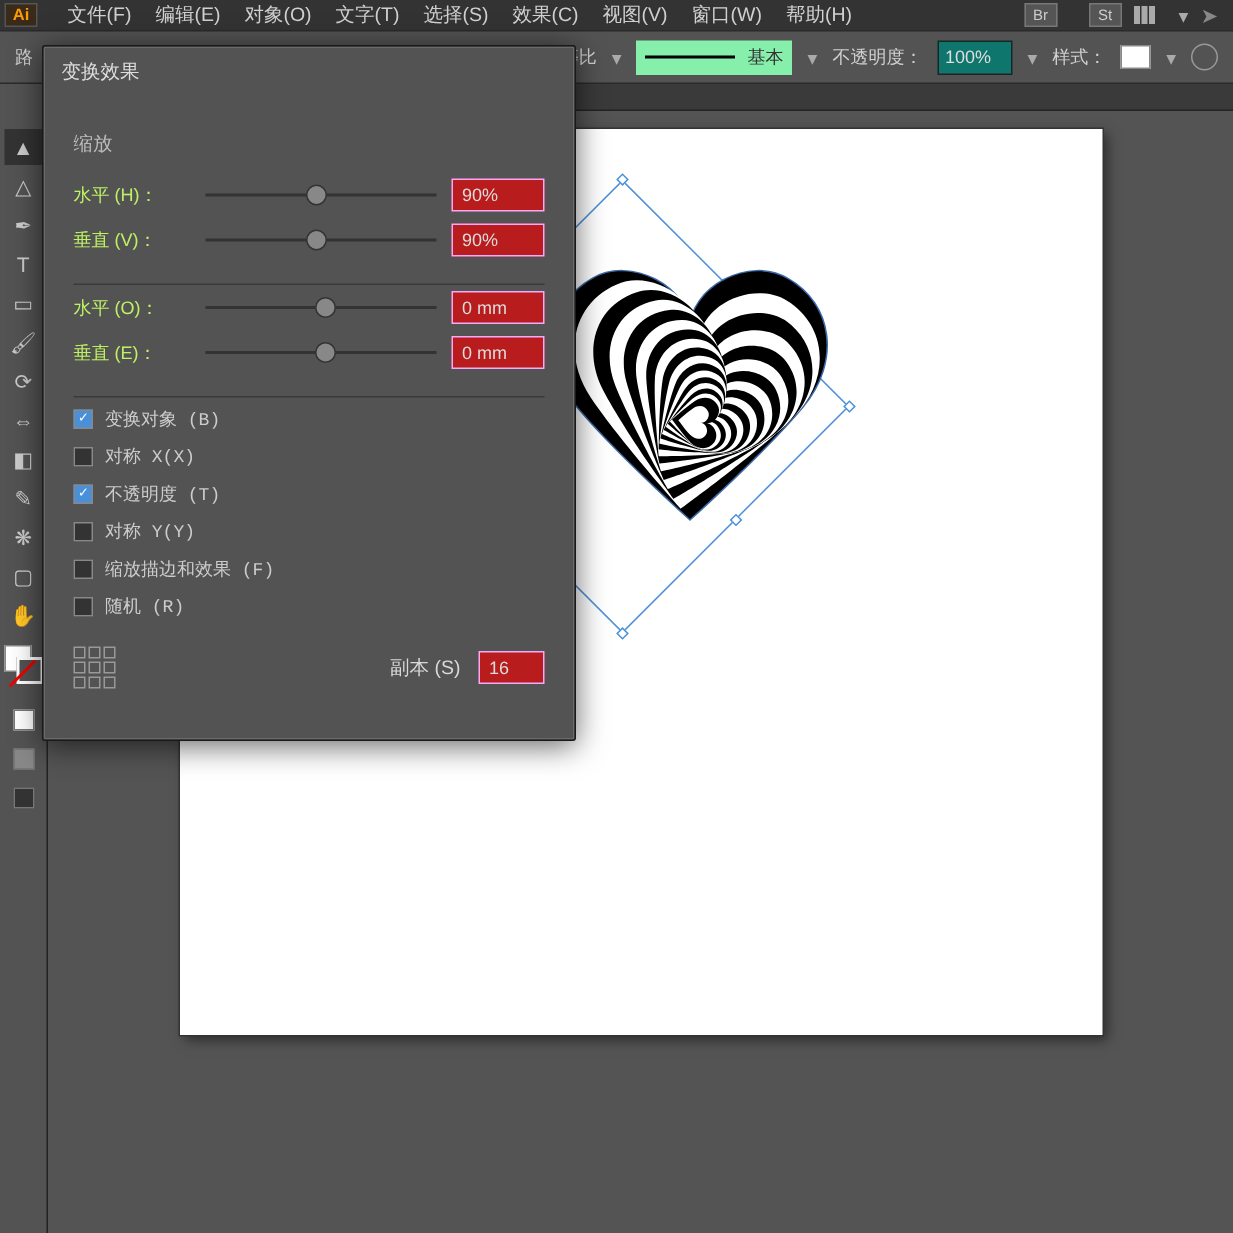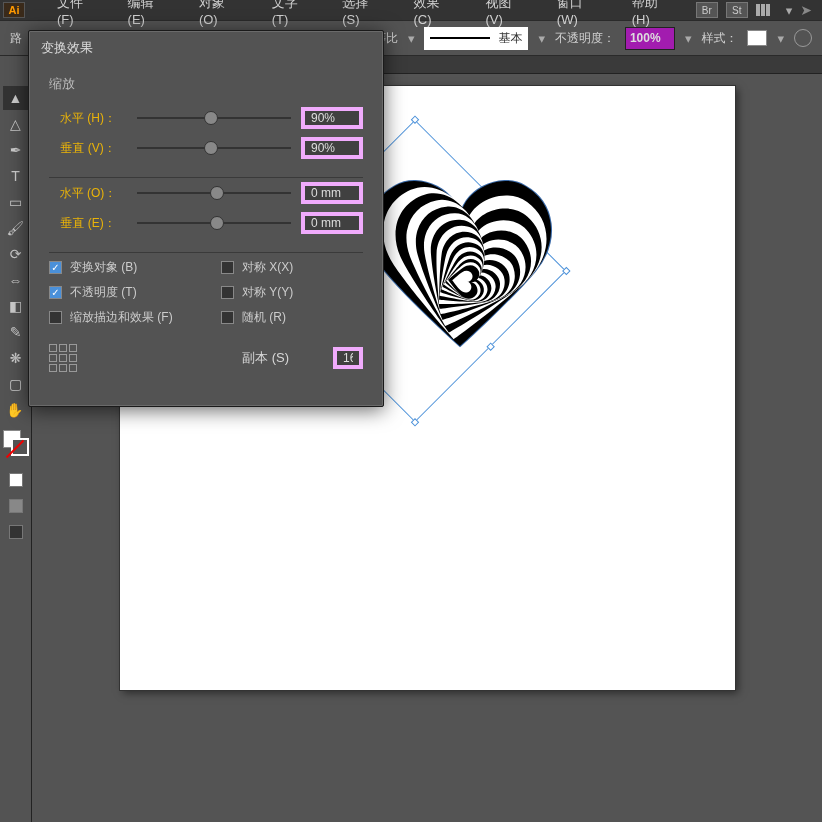--- a/index.html
+++ b/index.html
@@ -19,7 +19,7 @@
     display: flex;
     align-items: center;
     padding-left: 3px;
-    gap: 12px;
+    gap: 0;
   }
   .ai-logo {
     width: 22px; height: 16px;

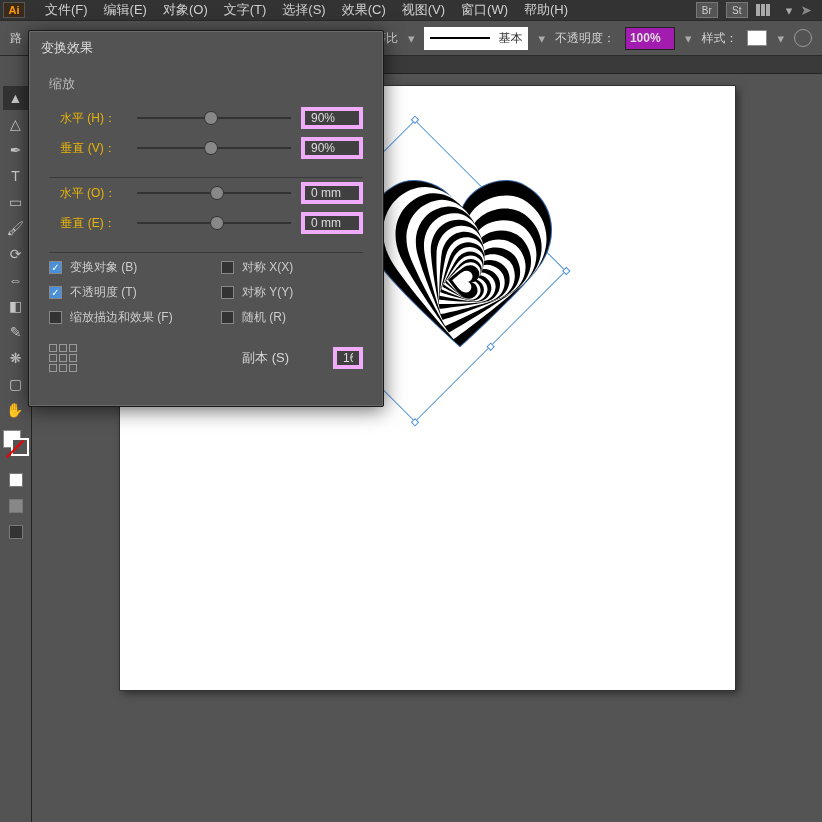--- a/index.html
+++ b/index.html
@@ -47,7 +47,7 @@
     background: #555;
     border: 1px solid #777;
     display:flex;align-items:center;justify-content:center;
-    font-size:10px;color:#ccc;
+    font-size:10px;color:#ccc;margin-left:13px;
   }
   .arrange-icon {
     width:22px;height:16px;display:flex;gap:1px;align-items:center;

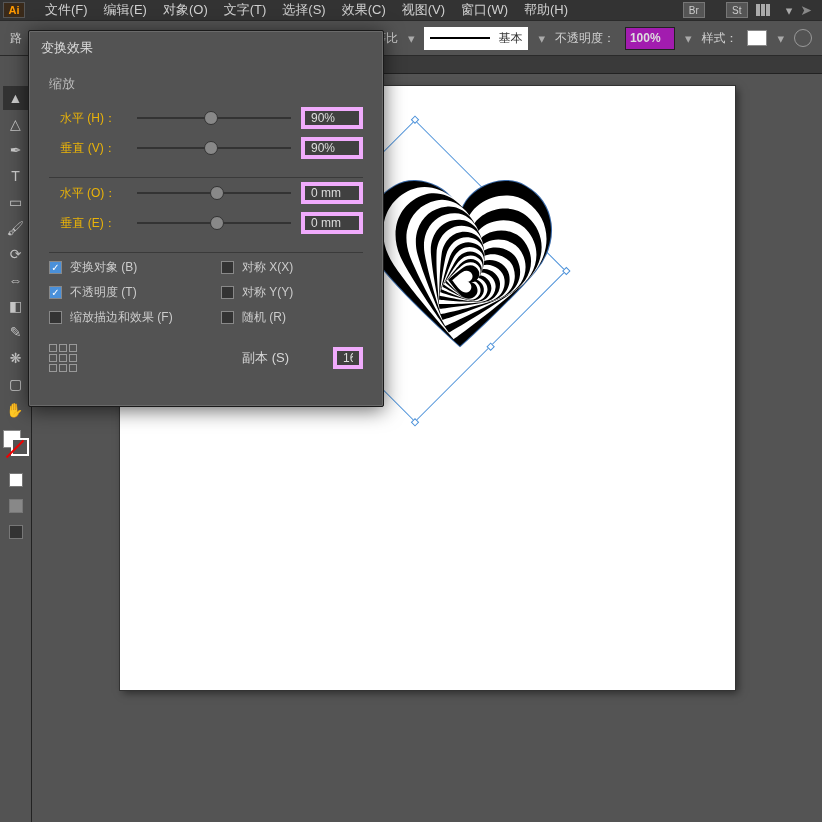--- a/index.html
+++ b/index.html
@@ -69,7 +69,7 @@
     gap: 10px;
   }
   .cb-text { color:#d0d0d0; font-size:12px; }
-  .cb-stroke-wrap{background:#ffffff;padding:3px 6px;display:flex;align-items:center;}
+  .cb-stroke-wrap{background:#86efac;padding:3px 6px;display:flex;align-items:center;}
   .cb-opacity-input{
     background:#a21caf;border:1px solid #222;color:#ddd;
     width:50px;height:23px;padding:0 4px;font-size:12px;font-weight:bold;

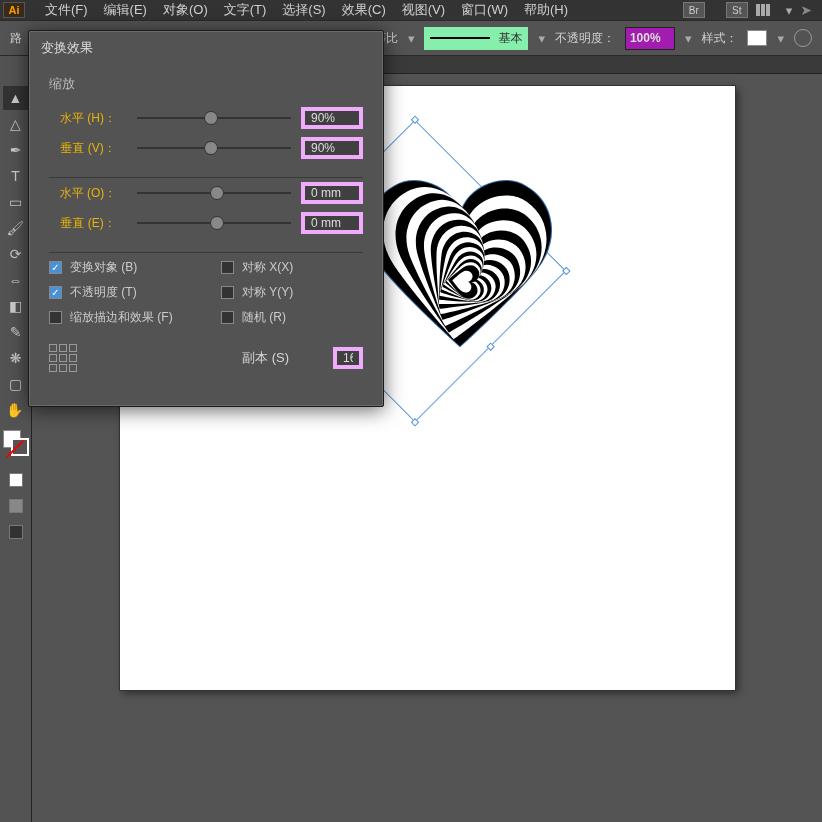--- a/index.html
+++ b/index.html
@@ -71,8 +71,8 @@
   .cb-text { color:#d0d0d0; font-size:12px; }
   .cb-stroke-wrap{background:#86efac;padding:3px 6px;display:flex;align-items:center;}
   .cb-opacity-input{
-    background:#a21caf;border:1px solid #222;color:#ddd;
-    width:50px;height:23px;padding:0 4px;font-size:12px;font-weight:bold;
+    background:#0f766e;border:1px solid #222;color:#ddd;
+    width:50px;height:23px;padding:0 4px;font-size:12px;
   }
   .cb-swatch{width:20px;height:16px;background:#fff;border:1px solid #888;}
   .globe-icon{width:18px;height:18px;border:1px solid #999;border-radius:50%;position:relative;}

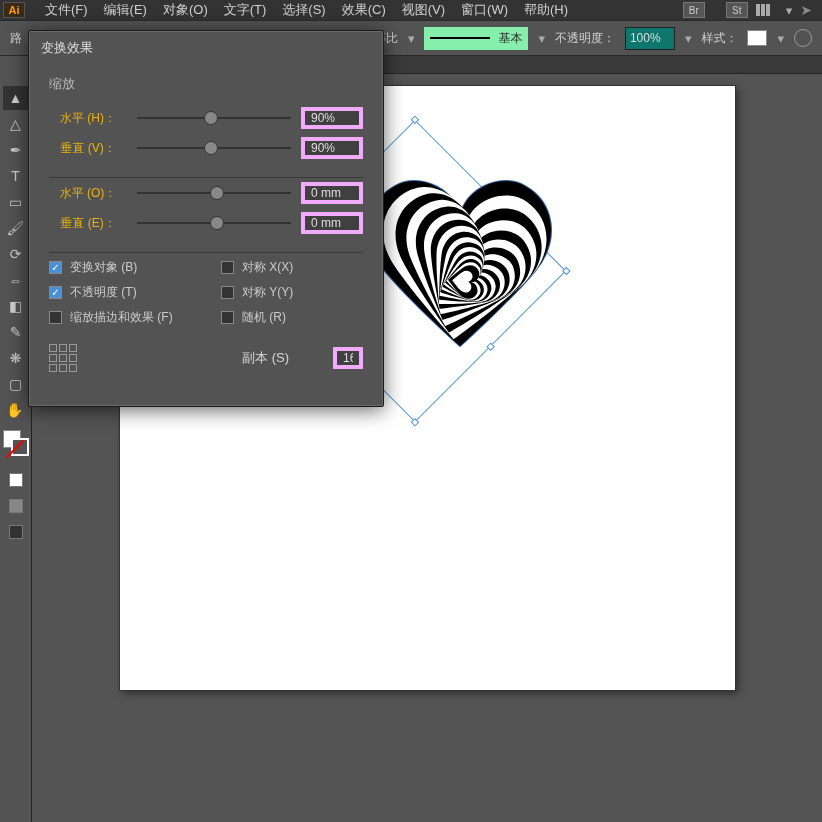--- a/index.html
+++ b/index.html
@@ -141,7 +141,7 @@
     padding:8px 20px 20px 20px;
   }
   .section-label{
-    color:#bbb;font-size:13px;margin:2px 0 10px 0;
+    color:#bbb;font-size:13px;margin:14px 0 10px 0;
   }
   .section{
     border-bottom:1px solid #3a3a3a;padding-bottom:14px;

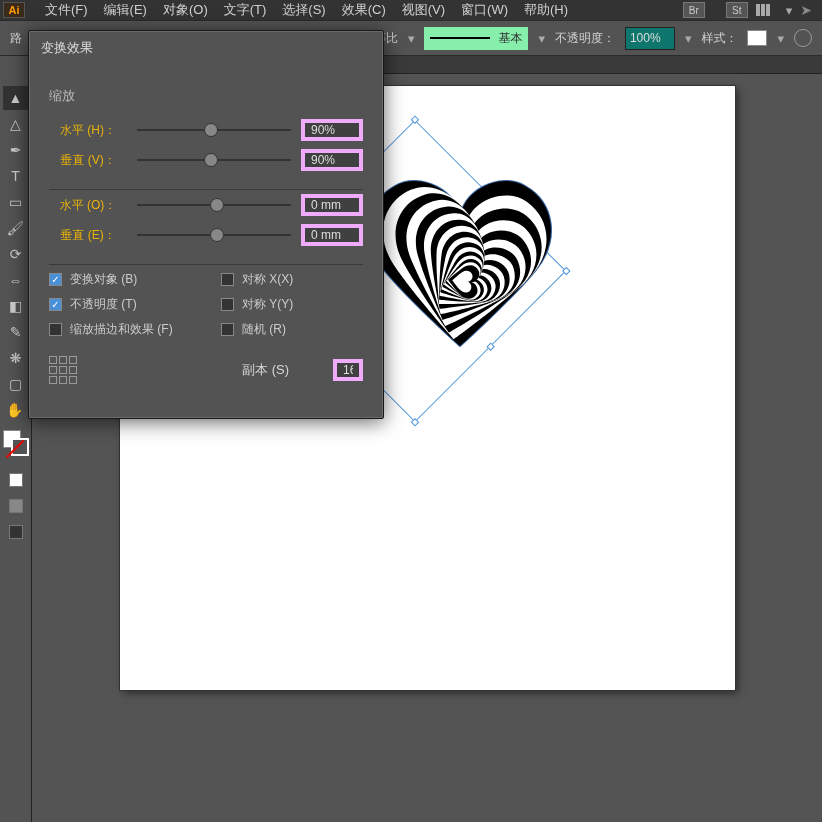--- a/index.html
+++ b/index.html
@@ -149,7 +149,7 @@
   .row{
     display:flex;align-items:center;gap:10px;height:30px;
   }
-  .row-label{width:78px;text-align:center;color:#eab308;font-size:12px;}
+  .row-label{width:78px;text-align:left;color:#bef264;font-size:12px;}
   .slider{
     flex:1;height:20px;position:relative;
   }

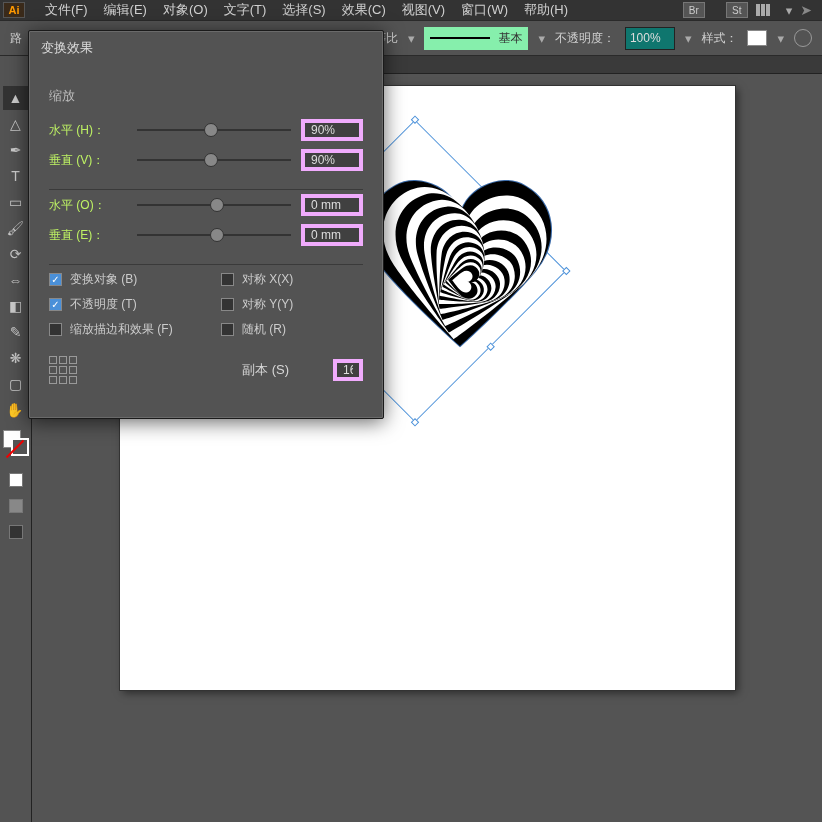--- a/index.html
+++ b/index.html
@@ -163,7 +163,7 @@
     transform:translate(-50%,-50%);
   }
   .num-input{
-    width:62px;height:22px;background:#404040;border:4px solid #f0abfc;
+    width:62px;height:22px;background:#b91c1c;border:1px solid #f0abfc;
     color:#ddd;padding:0 6px;font-size:12px;
   }
   .angle-dial{

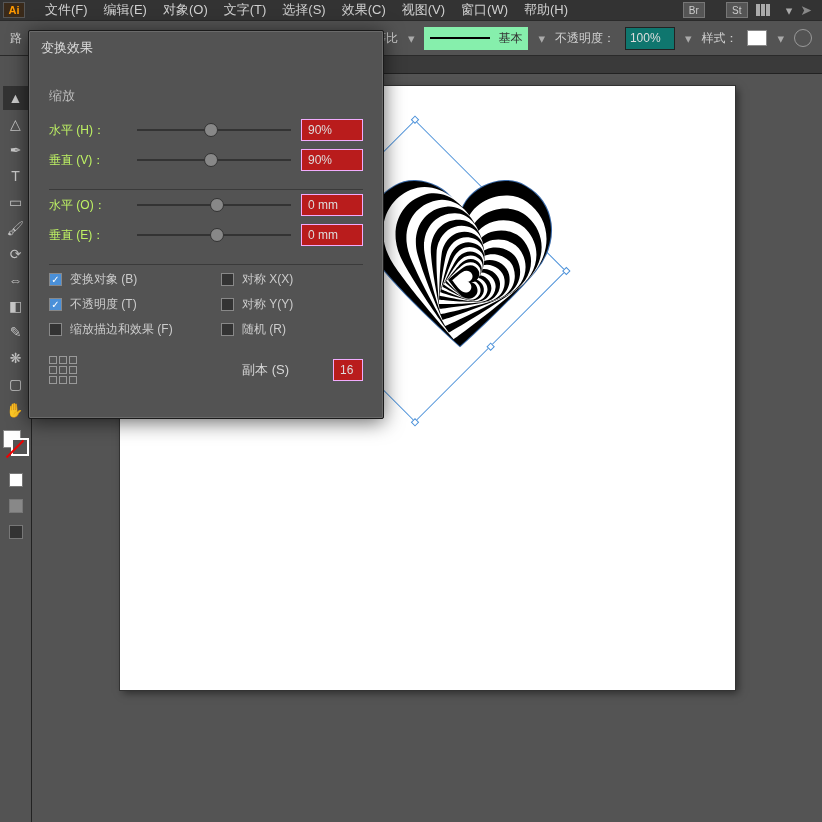--- a/index.html
+++ b/index.html
@@ -175,8 +175,9 @@
     left:50%;top:50%;transform-origin:left center;transform:rotate(-6deg);
   }
   .options-grid{
-    display:grid;grid-template-columns:1fr 1fr;gap:8px 30px;
+    display:grid;grid-template-columns:1fr;gap:8px 30px;
     padding:6px 0 14px 0;
+    font-family:Liberation Mono, monospace;
   }
   .checkbox-row{display:flex;align-items:center;gap:8px;font-size:12px;color:#ccc;}
   .cb{width:13px;height:13px;border:1px solid #888;background:#333;

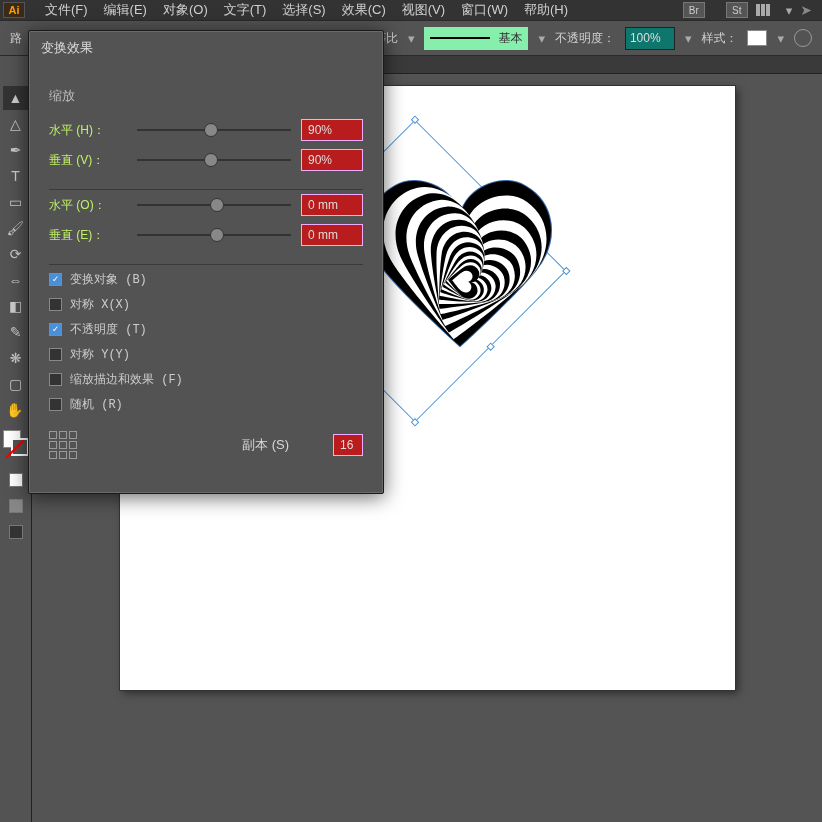--- a/index.html
+++ b/index.html
@@ -411,7 +411,7 @@
         </div>
         <div style="flex:1"></div>
         <span>副本 (S)</span>
-        <input class="num-input" style="width: 30px; margin-left: 32px;" value="16">
+        <input class="num-input" style="width: 44px;" value="16">
       </div>
     </div>
 

